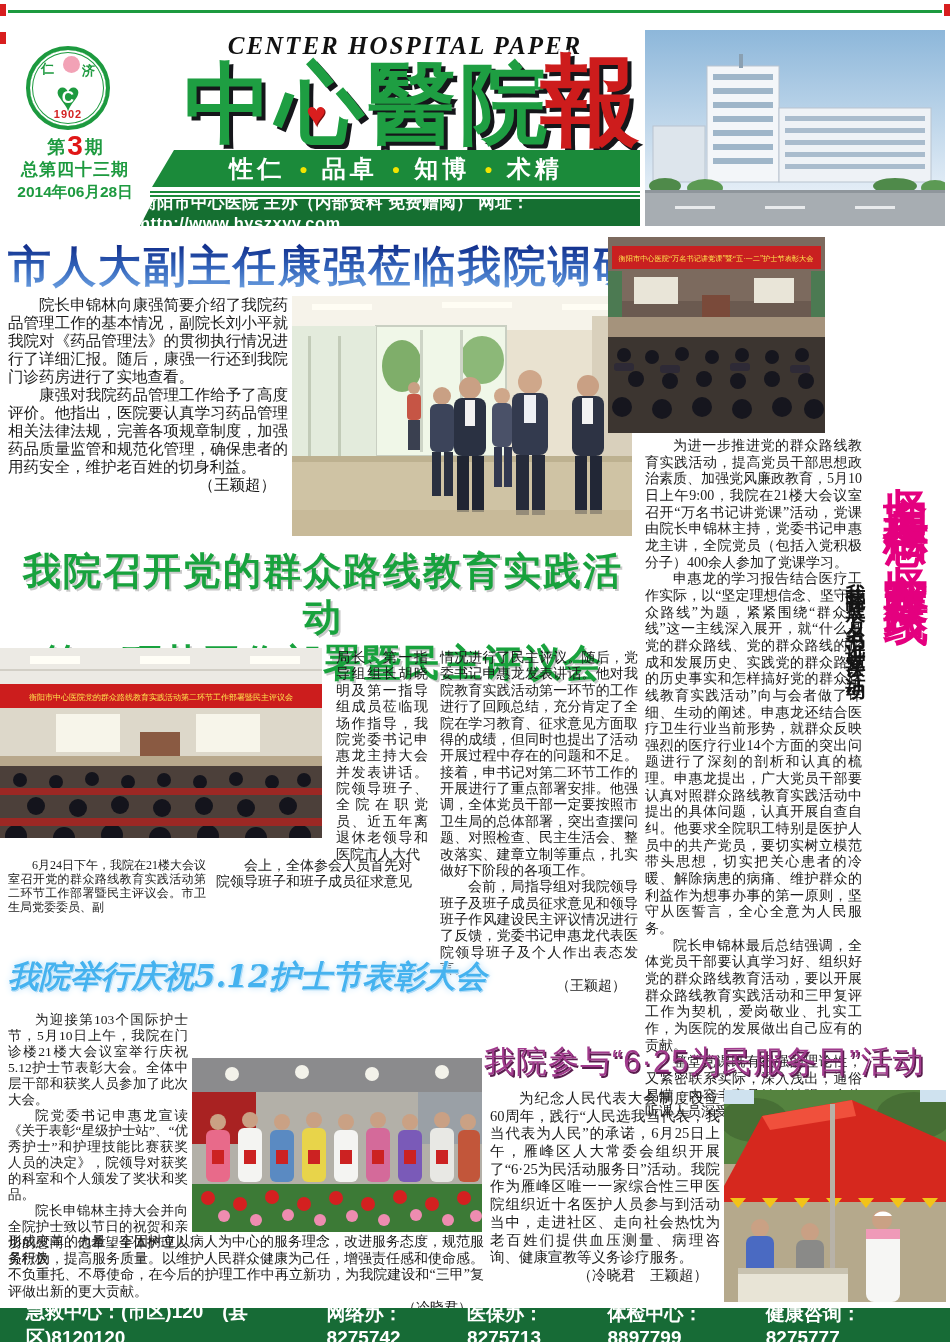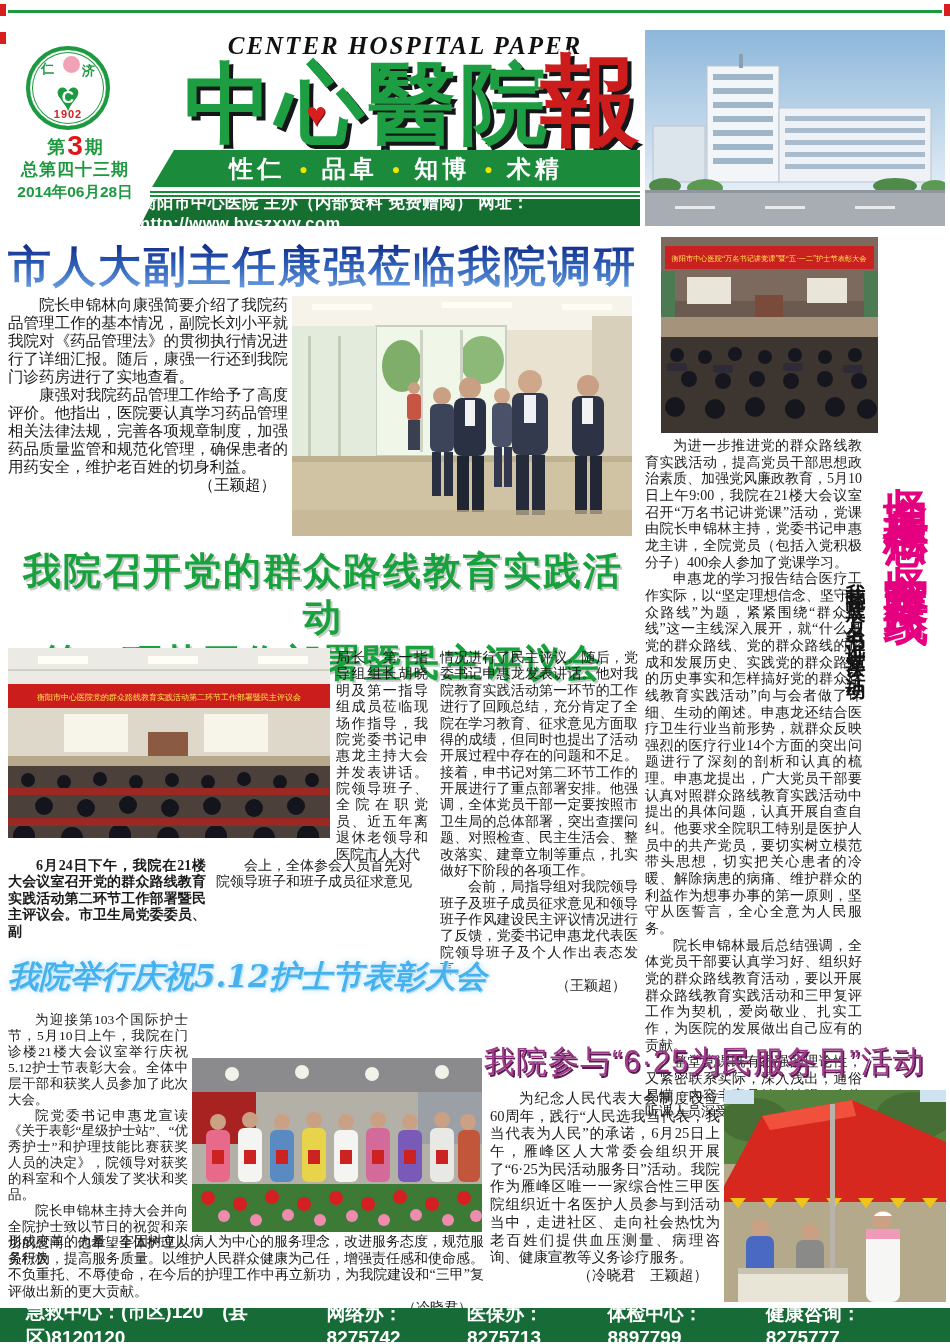--- a/index.html
+++ b/index.html
@@ -85,7 +85,7 @@
   .a1-body { left:8px; top:296px; width:280px; font-size:15.5px; line-height:1.16; }
   .a1-photo { left:292px; top:296px; width:340px; height:240px; }
 
-  .lec-photo { left:661px; top:237px; width:217px; height:225px; }
+  .lec-photo { left:608px; top:237px; width:217px; height:225px; }
   .lec-body { left:645px; top:438px; width:217px; font-size:14px; line-height:1.19; }
 
   .vtitle { left:876px; top:452px; height:600px; writing-mode:vertical-rl;

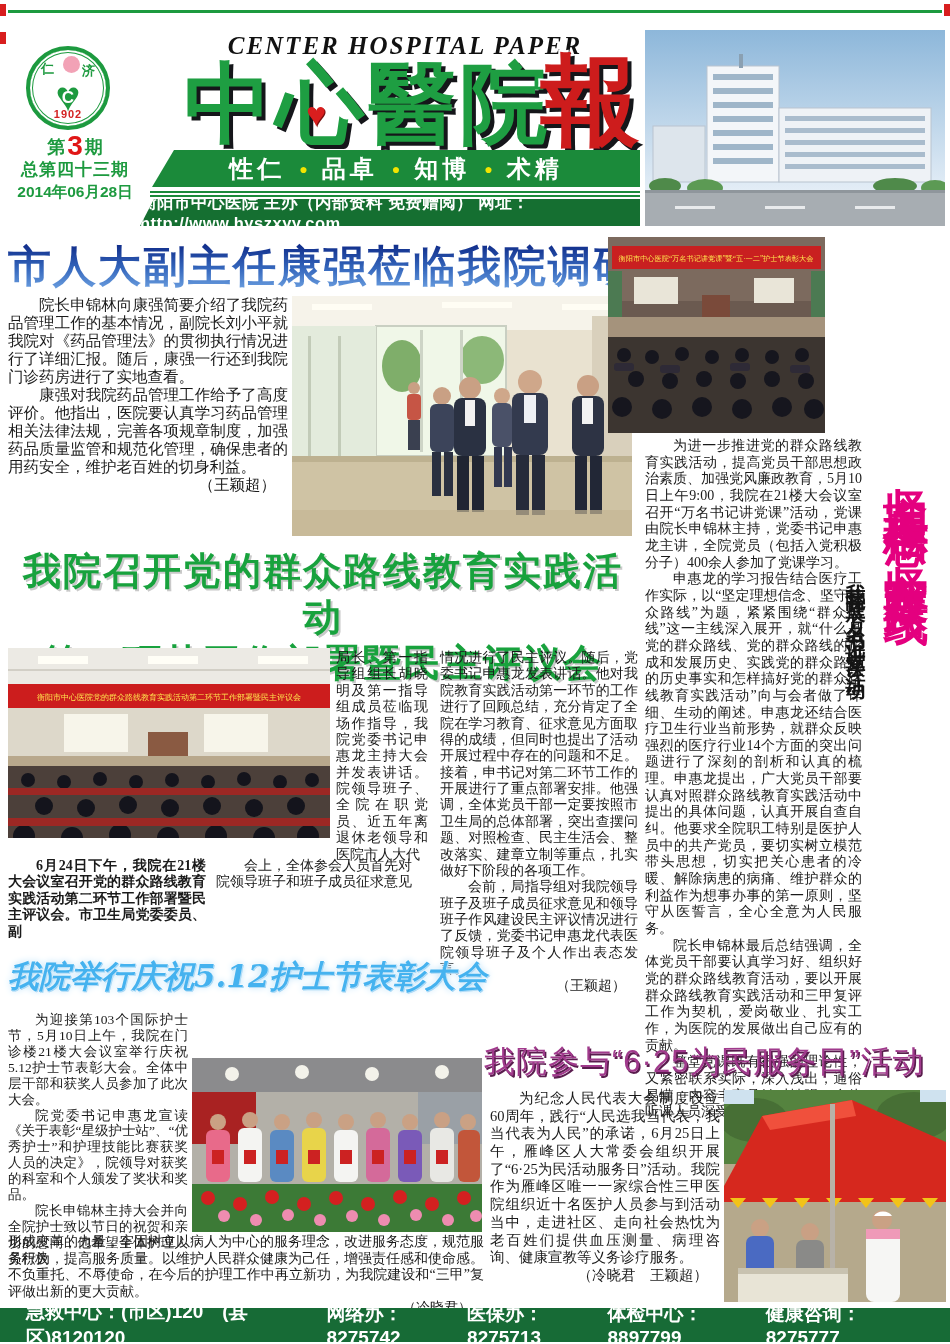--- a/index.html
+++ b/index.html
@@ -95,7 +95,7 @@
   .vsub { left:843px; top:566px; height:480px; writing-mode:vertical-rl;
     font-size:20px; letter-spacing:7px; color:#141414; font-weight:bold; }
 
-  .a2-photo { left:8px; top:648px; width:322px; height:190px; }
+  .a2-photo { left:0; top:648px; width:322px; height:190px; }
   .a2-colmid { left:336px; top:650px; width:92px; font-size:14px; line-height:1.17; }
   .a2-colright { left:440px; top:650px; width:198px; font-size:14px; line-height:1.17; }
   .a2-cola { left:8px; top:858px; width:198px; font-size:14px; line-height:1.17;font-weight:bold; }

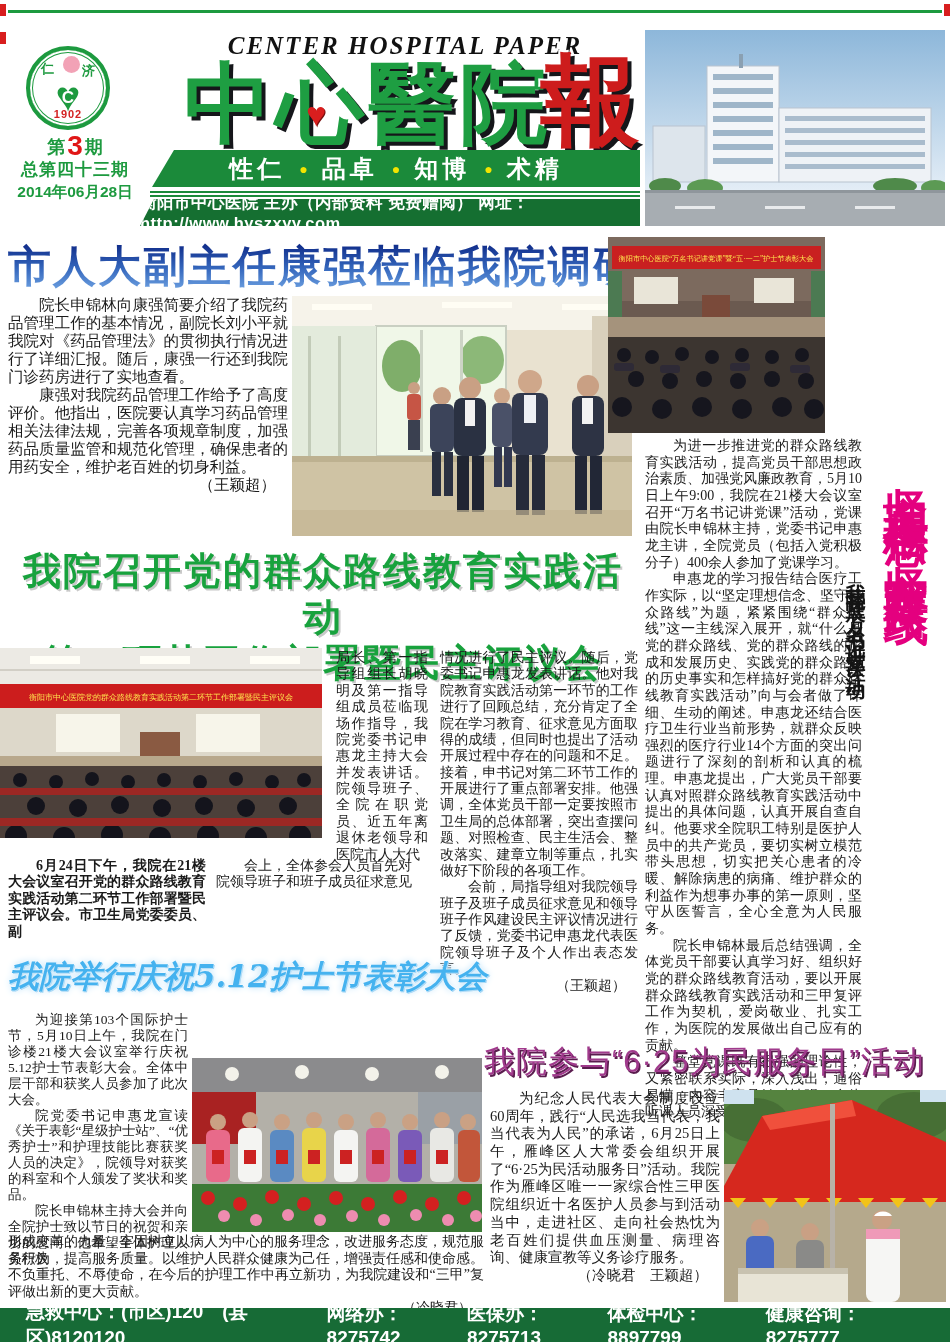--- a/index.html
+++ b/index.html
@@ -98,7 +98,7 @@
   .a2-photo { left:0; top:648px; width:322px; height:190px; }
   .a2-colmid { left:336px; top:650px; width:92px; font-size:14px; line-height:1.17; }
   .a2-colright { left:440px; top:650px; width:198px; font-size:14px; line-height:1.17; }
-  .a2-cola { left:8px; top:858px; width:198px; font-size:14px; line-height:1.17;font-weight:bold; }
+  .a2-cola { left:8px; top:858px; width:198px; font-size:12px; line-height:1.17; }
   .a2-colb { left:216px; top:858px; width:196px; font-size:14px; line-height:1.17; }
 
   .a3-col { left:8px; top:1012px; width:180px; font-size:13.5px; line-height:1.18; }

